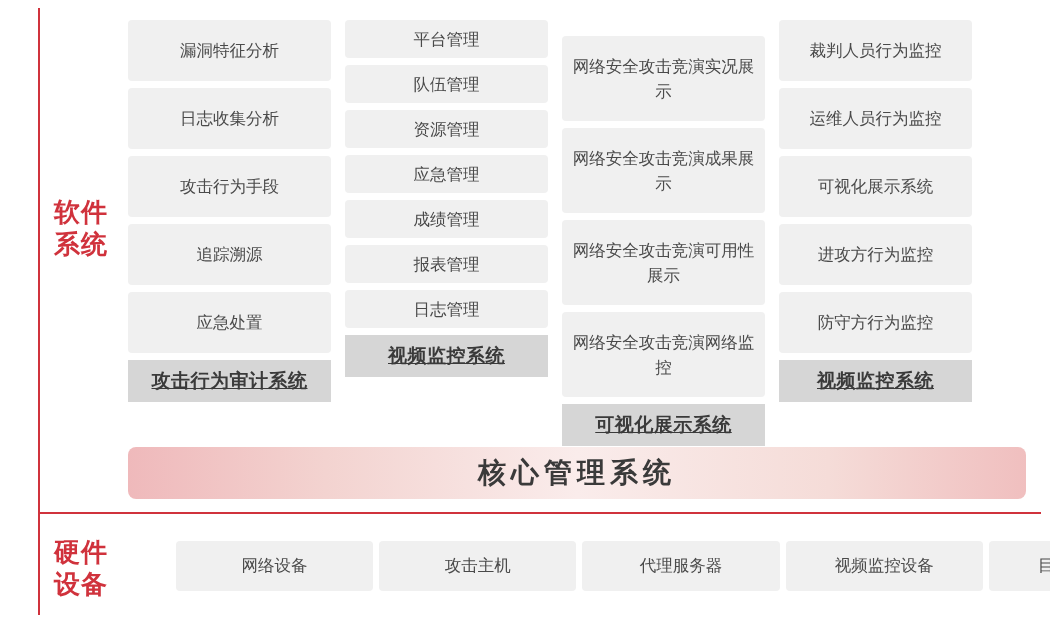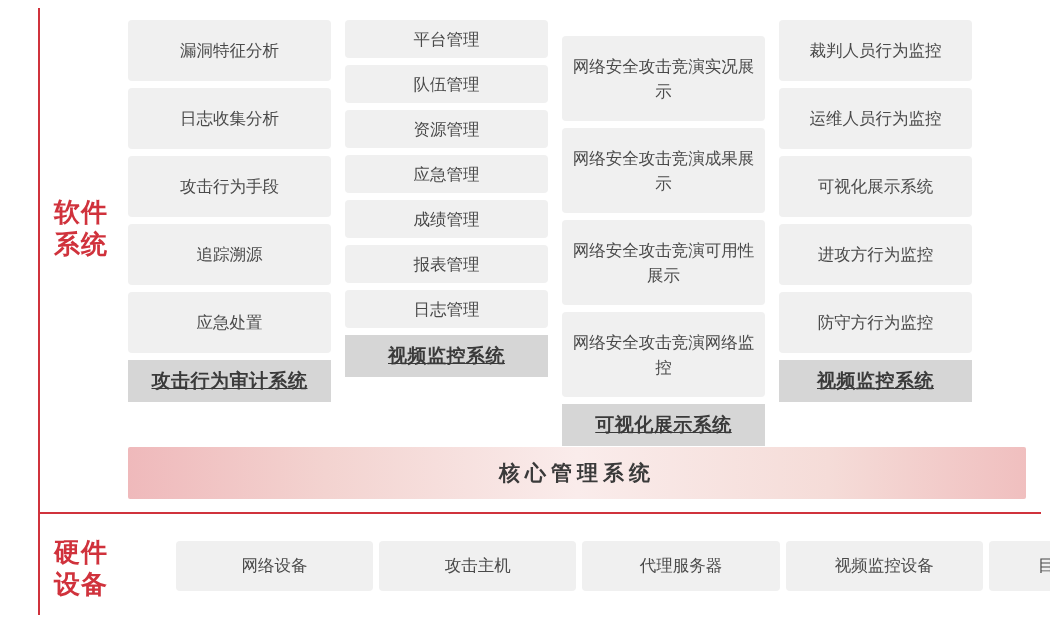--- a/index.html
+++ b/index.html
@@ -112,12 +112,12 @@
     top: 447px;
     width: 898px;
     height: 52px;
-    border-radius: 2px;
+    border-radius: 8px;
     background: linear-gradient(to right, #efb9bb 0%, #f3d3d0 22%, #faeceb 50%, #f5dcd8 78%, #f0bfbf 100%);
     display: flex;
     align-items: center;
     justify-content: center;
-    font-size: 21px;
+    font-size: 28px;
     font-weight: bold;
     color: #3a3a3a;
     letter-spacing: 5px;

